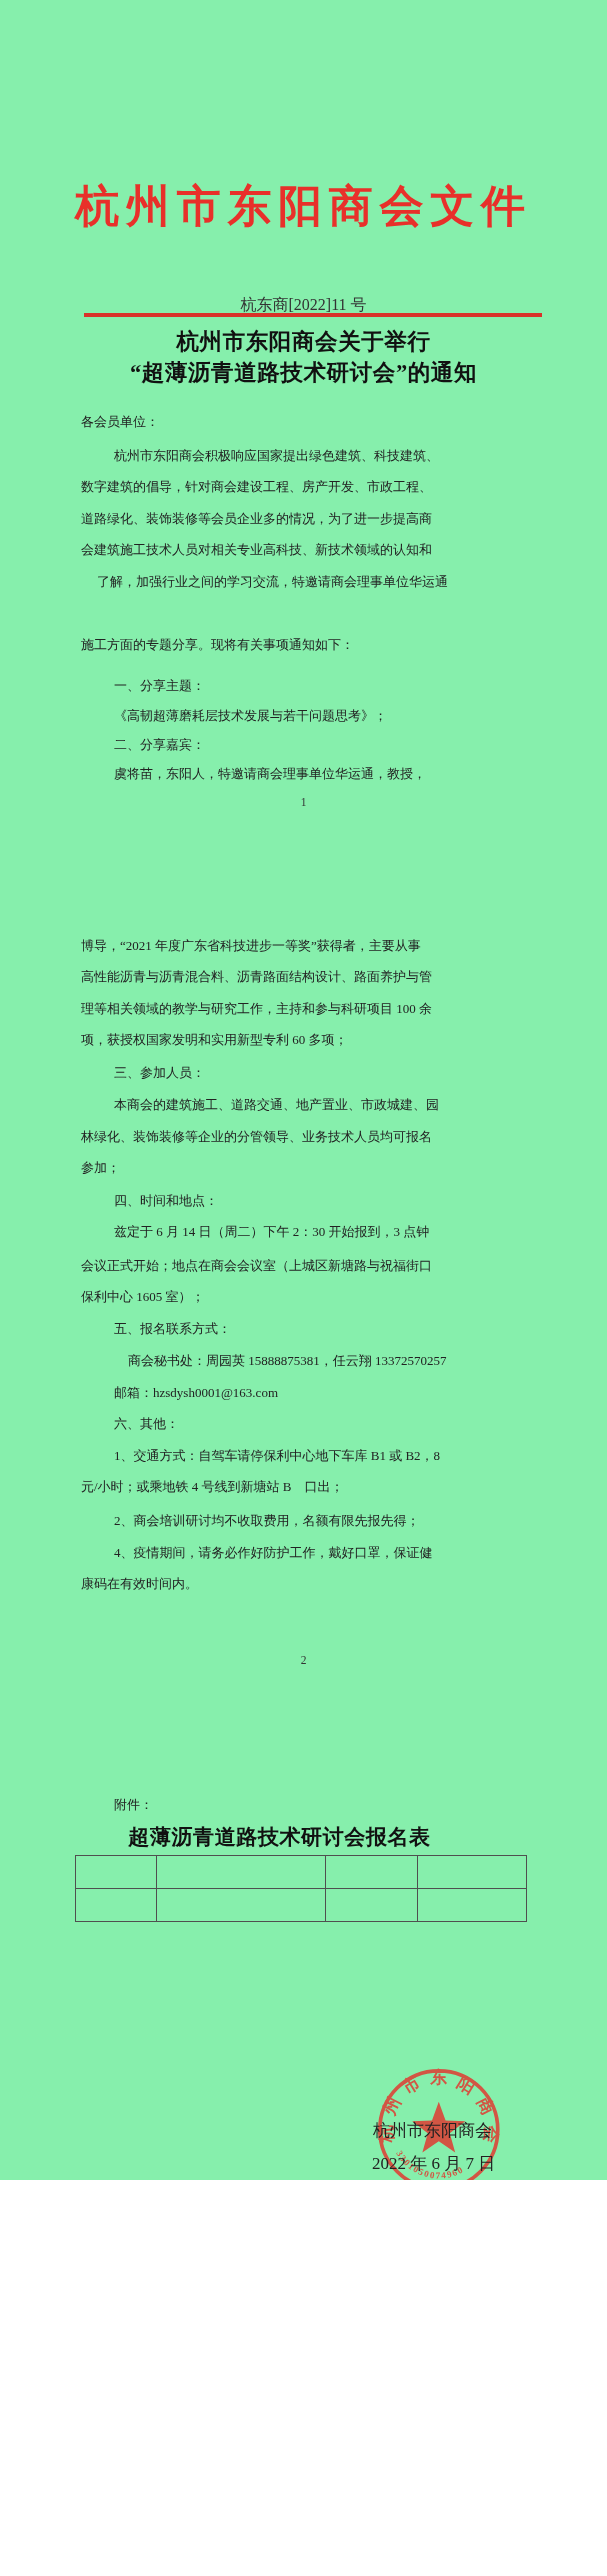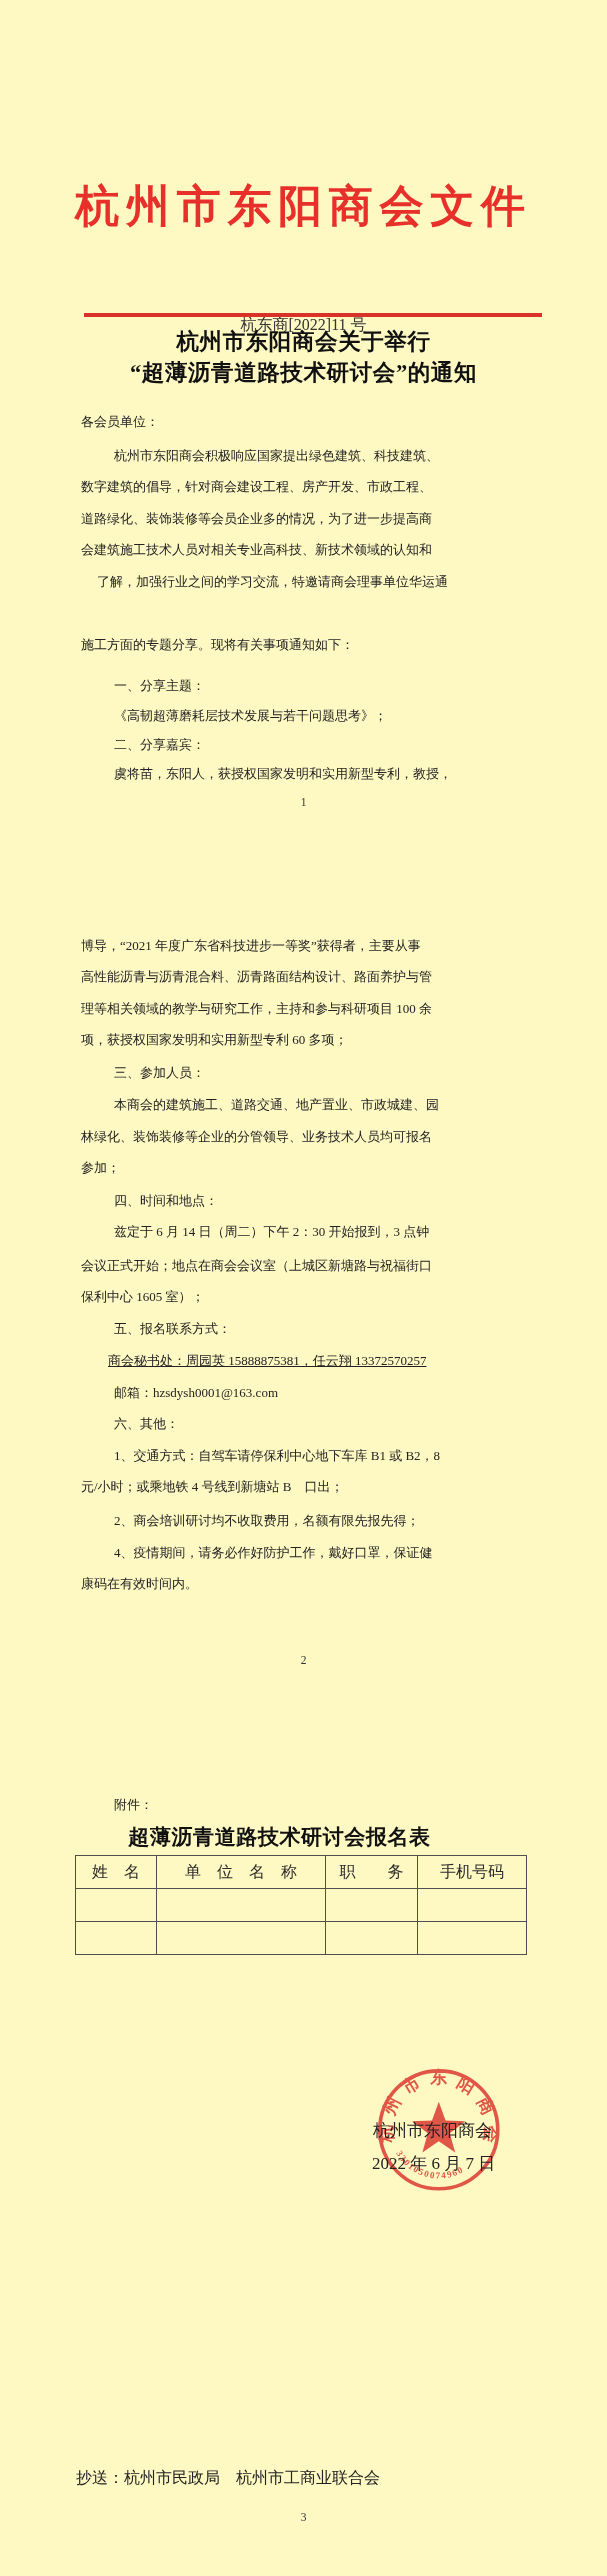--- a/index.html
+++ b/index.html
@@ -4,7 +4,7 @@
 <style>
   html,body{margin:0;padding:0;background:#ffffff;}
   #page{
-    position:relative;width:607px;height:2576px;background:#fef9c3;overflow:hidden;
+    position:relative;width:607px;height:2180px;background:#86efac;overflow:hidden;
     font-family:"Liberation Serif","DejaVu Serif",serif;color:#1c1c1c;
   }
   .abs{position:absolute;line-height:1;white-space:nowrap;}

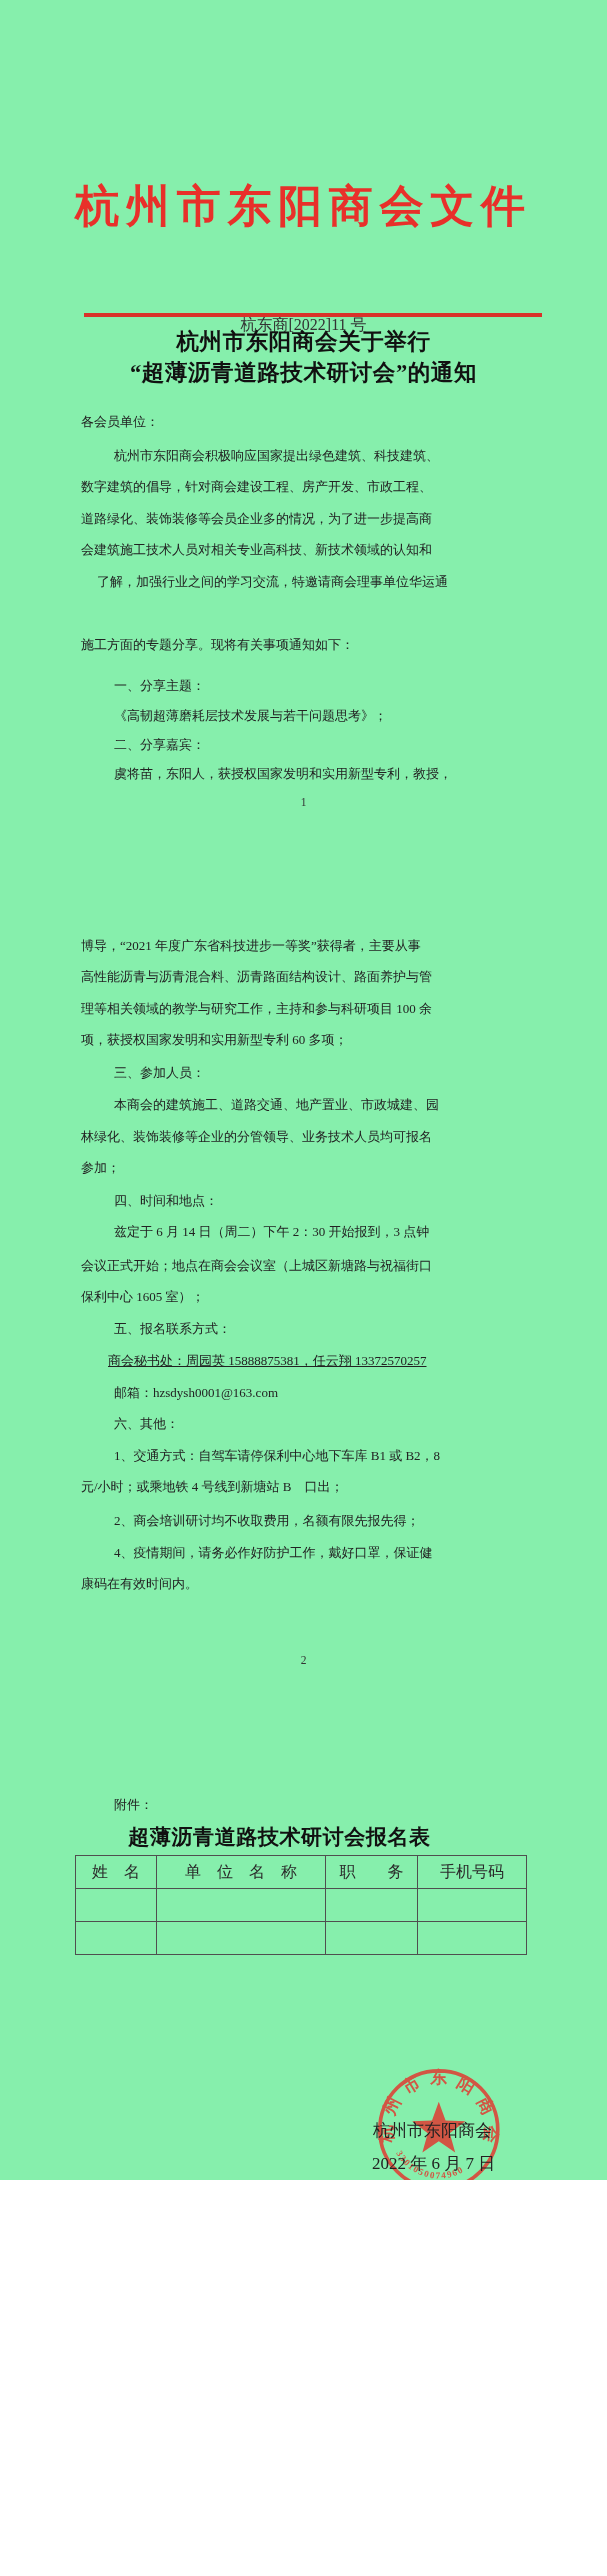--- a/index.html
+++ b/index.html
@@ -41,7 +41,7 @@
 
   <div class="abs center letterhead" style="top:185px;">杭州市东阳商会文件</div>
 
-  <div class="abs center docnum" style="top:297px;margin-top:20px;">杭东商[2022]11 号</div>
+  <div class="abs center docnum" style="top:297px;">杭东商[2022]11 号</div>
 
   <div class="divider" style="left:84px;top:313px;width:458px;height:4.2px;"></div>
 

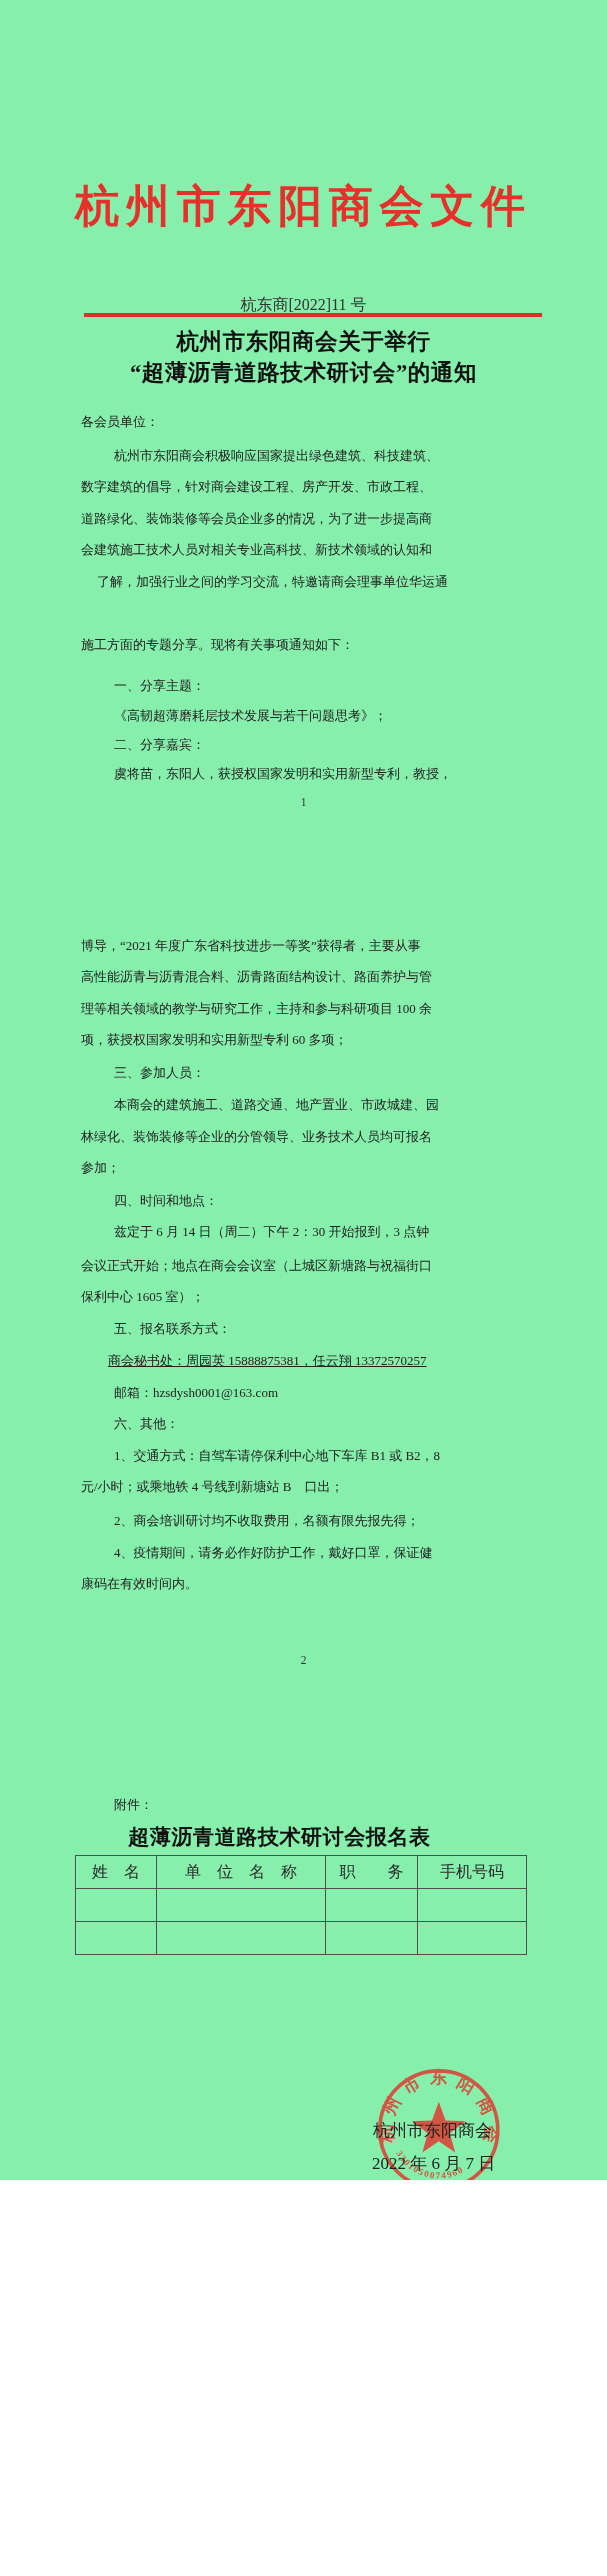--- a/index.html
+++ b/index.html
@@ -61,7 +61,7 @@
   <div class="abs body-txt" style="left:114px;top:709px;">《高韧超薄磨耗层技术发展与若干问题思考》；</div>
 
   <div class="abs body-txt bold" style="left:114px;top:738px;">二、分享嘉宾：</div>
-  <div class="abs body-txt" style="left:114px;top:767px;">虞将苗，东阳人，获授权国家发明和实用新型专利，教授，</div>
+  <div class="abs body-txt" style="left:114px;top:767px;">虞将苗，东阳人，特邀请商会理事单位华运通，教授，</div>
 
   <div class="abs center pagenum" style="top:797px;">1</div>
 

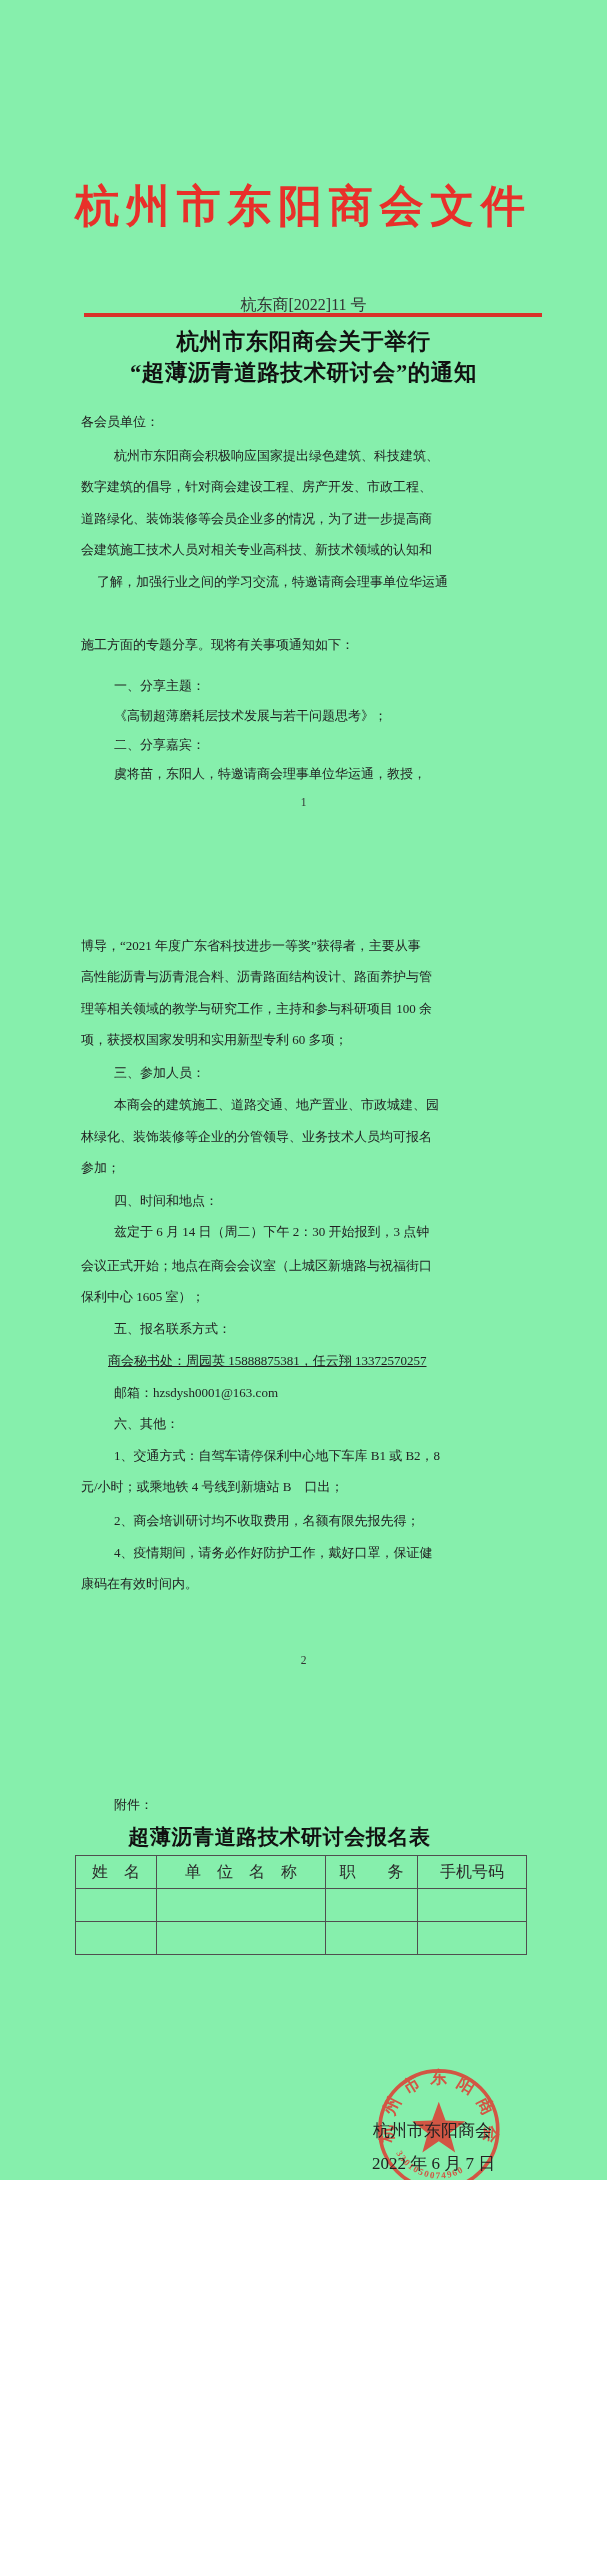--- a/index.html
+++ b/index.html
@@ -81,7 +81,7 @@
   <div class="abs body-txt" style="left:81px;top:1290px;">保利中心 1605 室）；</div>
 
   <div class="abs body-txt bold" style="left:114px;top:1322px;">五、报名联系方式：</div>
-  <div class="abs body-txt" style="left:108px;top:1354px;text-decoration:underline;">商会秘书处：周园英 15888875381，任云翔 13372570257</div>
+  <div class="abs body-txt" style="left:128px;top:1354px;">商会秘书处：周园英 15888875381，任云翔 13372570257</div>
   <div class="abs body-txt" style="left:114px;top:1386px;">邮箱：hzsdysh0001@163.com</div>
 
   <div class="abs body-txt bold" style="left:114px;top:1417px;">六、其他：</div>

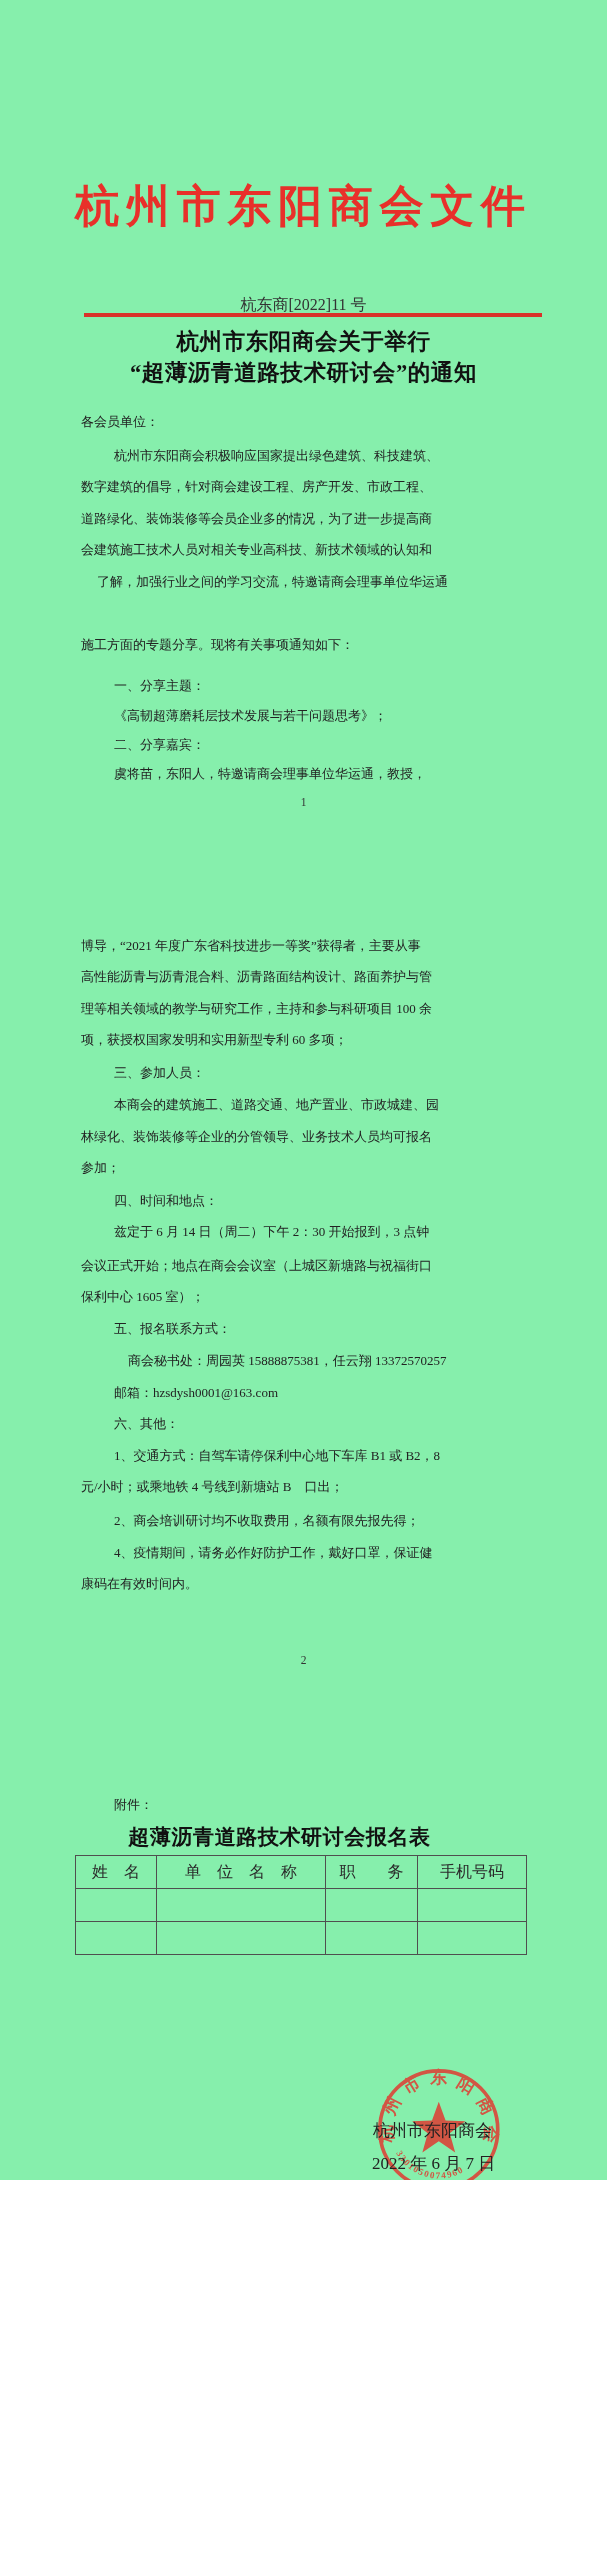--- a/index.html
+++ b/index.html
@@ -104,12 +104,6 @@
         <col style="width:109px">
     </colgroup>
     <tbody>
-        <tr class="hdr">
-      <th>姓　名</th>
-      <th>单　位　名　称</th>
-      <th>职　　务</th>
-      <th>手机号码</th>
-    </tr>
     <tr class="blank">
       <td></td>
       <td></td>

